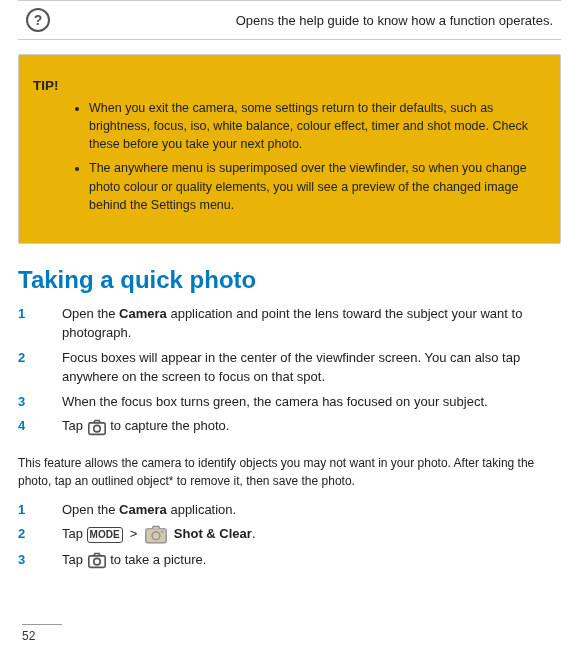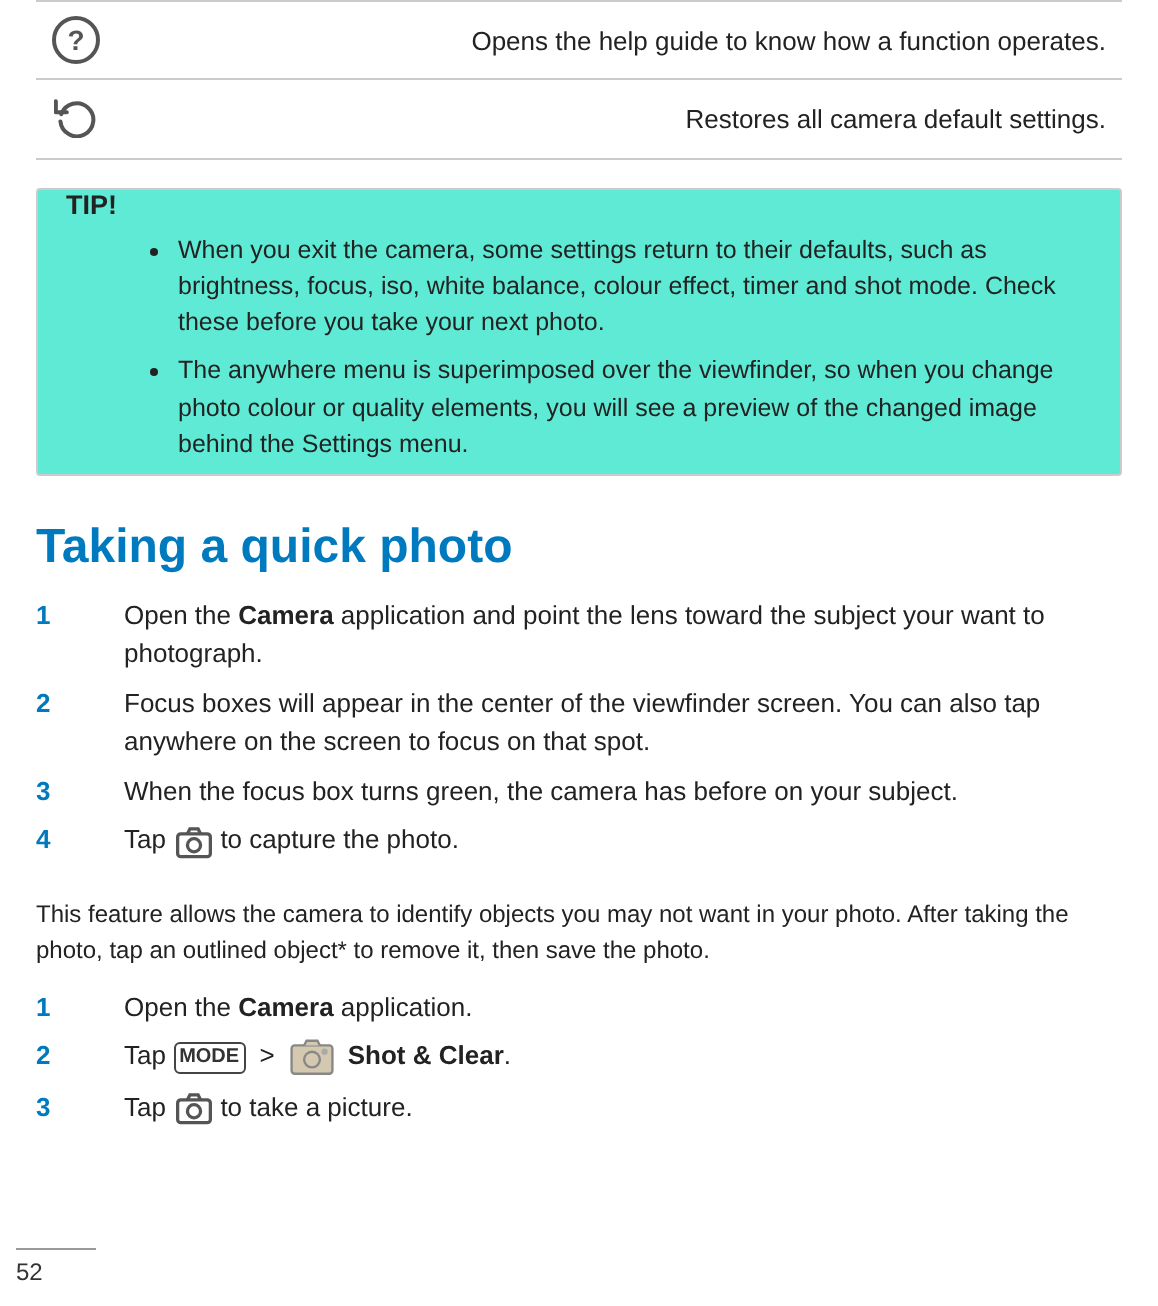--- a/index.html
+++ b/index.html
@@ -162,15 +162,6 @@
         </td>
         <td>Opens the help guide to know how a function operates.</td>
       </tr>
-      <tr>
-        <td class="icon-cell">
-          <svg class="icon-refresh" viewBox="0 0 24 24" fill="none" stroke="#555" stroke-width="2.2" stroke-linecap="round" stroke-linejoin="round">
-            <polyline points="1 4 1 10 7 10"></polyline>
-            <path d="M3.51 15a9 9 0 1 0 .49-4"></path>
-          </svg>
-        </td>
-        <td>Restores all camera default settings.</td>
-      </tr>
     </tbody>
       </table>
 

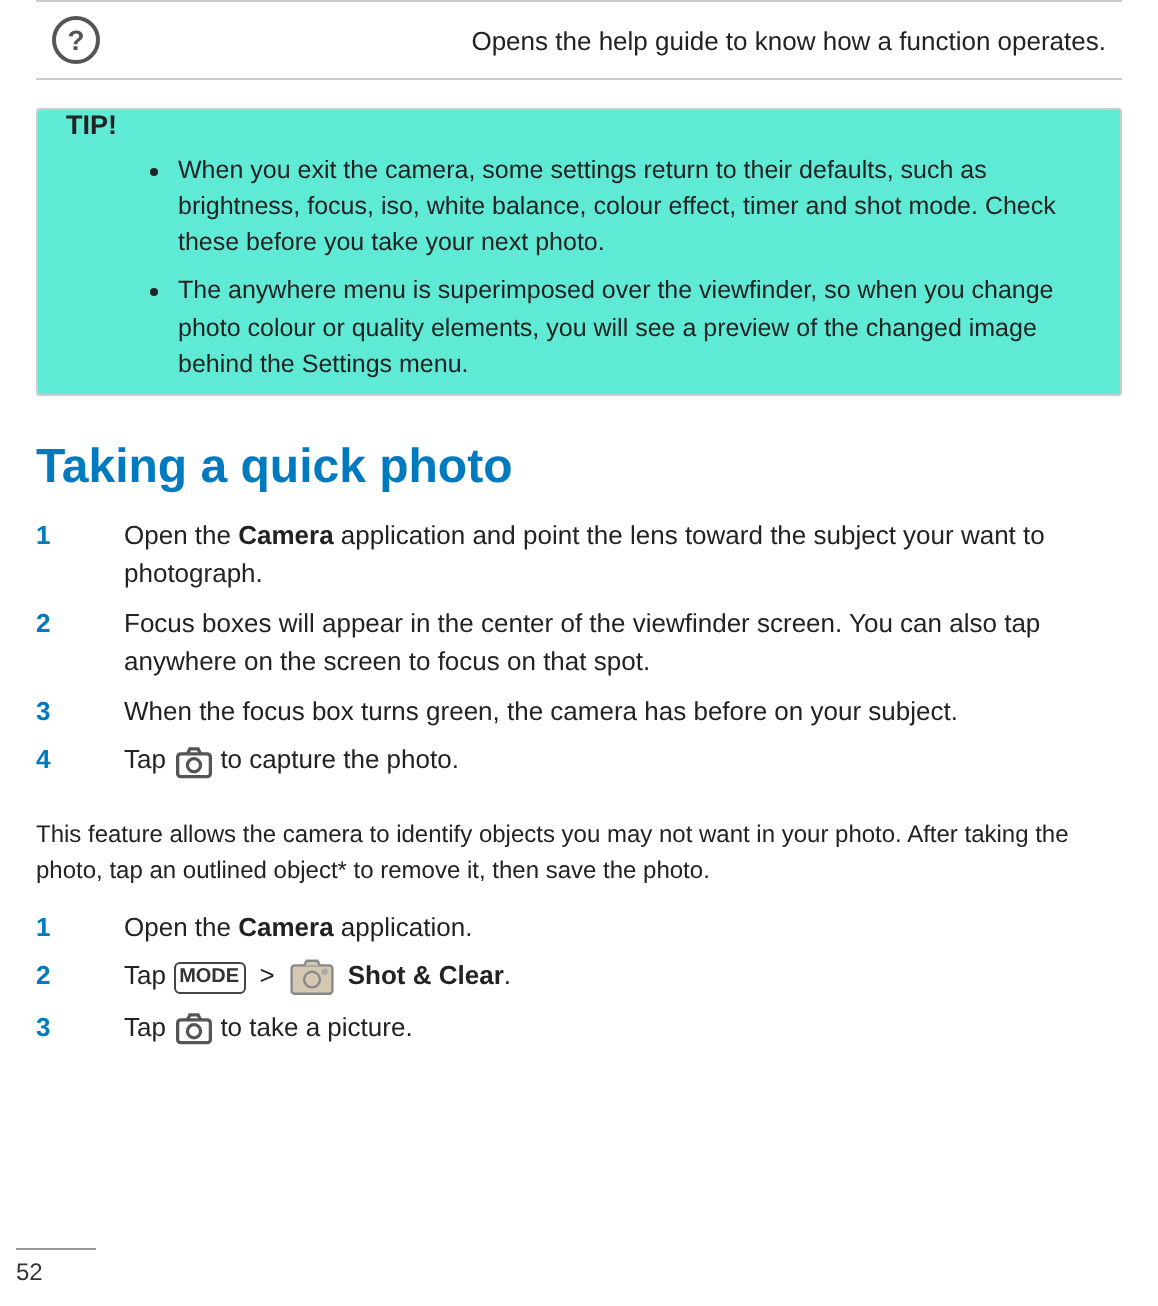--- a/index.html
+++ b/index.html
@@ -55,8 +55,8 @@
     
     .tip-box {
       border: 1.5px solid #ccc;
-      background: #5eead4;
-      padding: 0 14px;
+      background: #eab308;
+      padding: 23px 14px;
       margin-bottom: 22px;
       border-radius: 2px;
     }

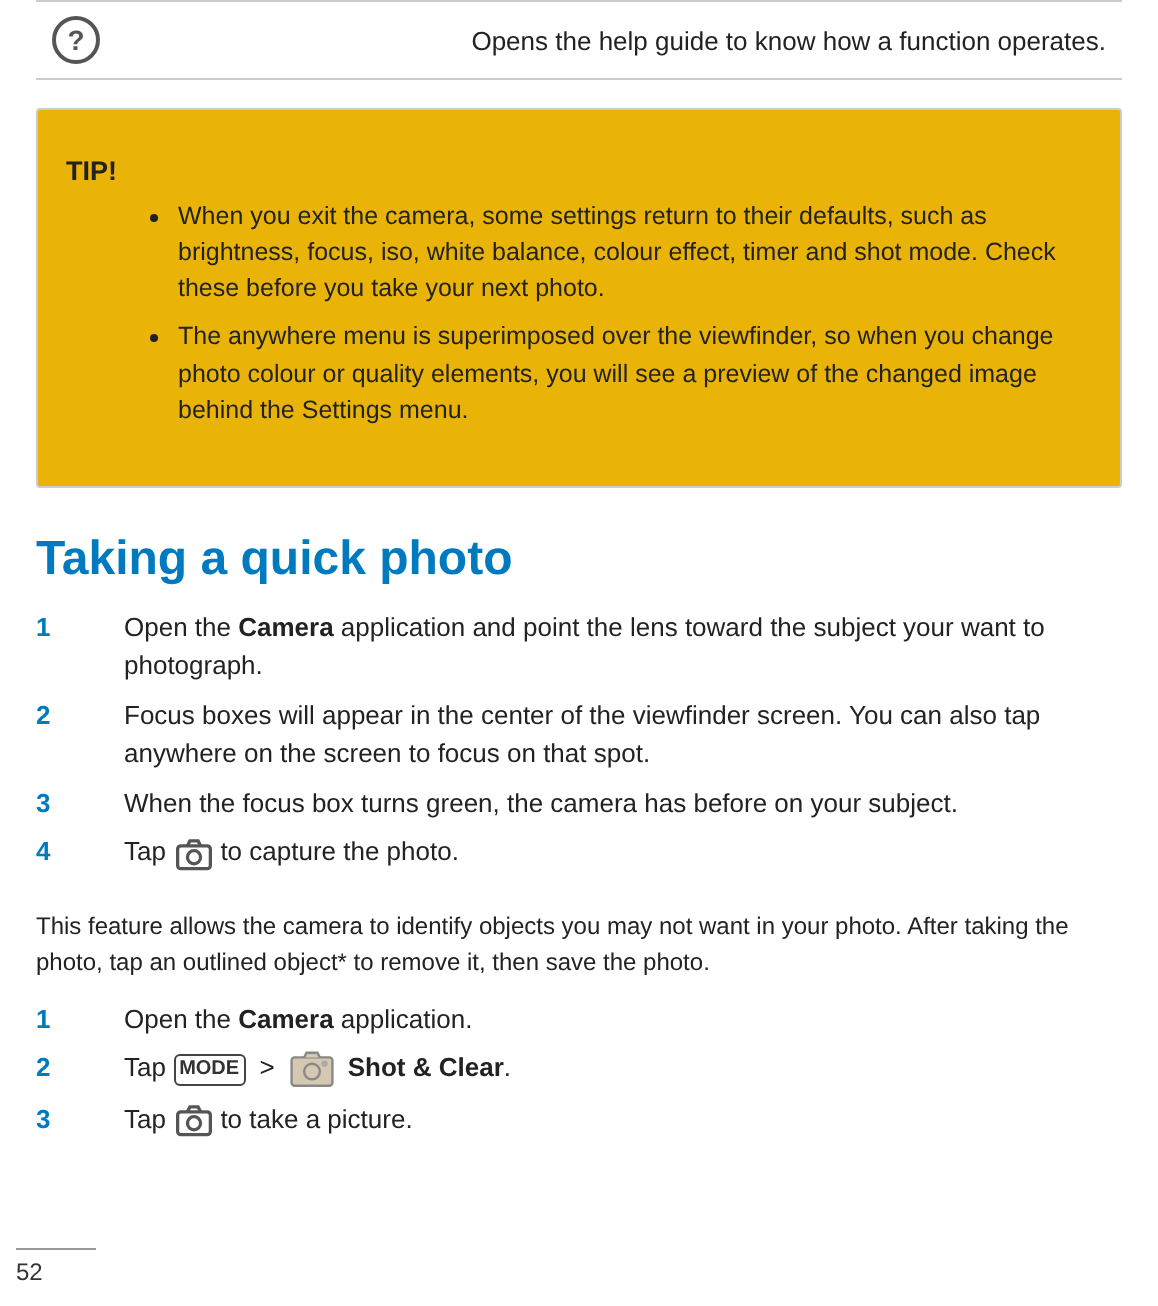--- a/index.html
+++ b/index.html
@@ -186,7 +186,7 @@
         </li>
         <li>
           <span class="num">3</span>
-          <span class="text">When the focus box turns green, the camera has before on your subject.</span>
+          <span class="text">When the focus box turns green, the camera has focused on your subject.</span>
         </li>
         <li>
           <span class="num">4</span>

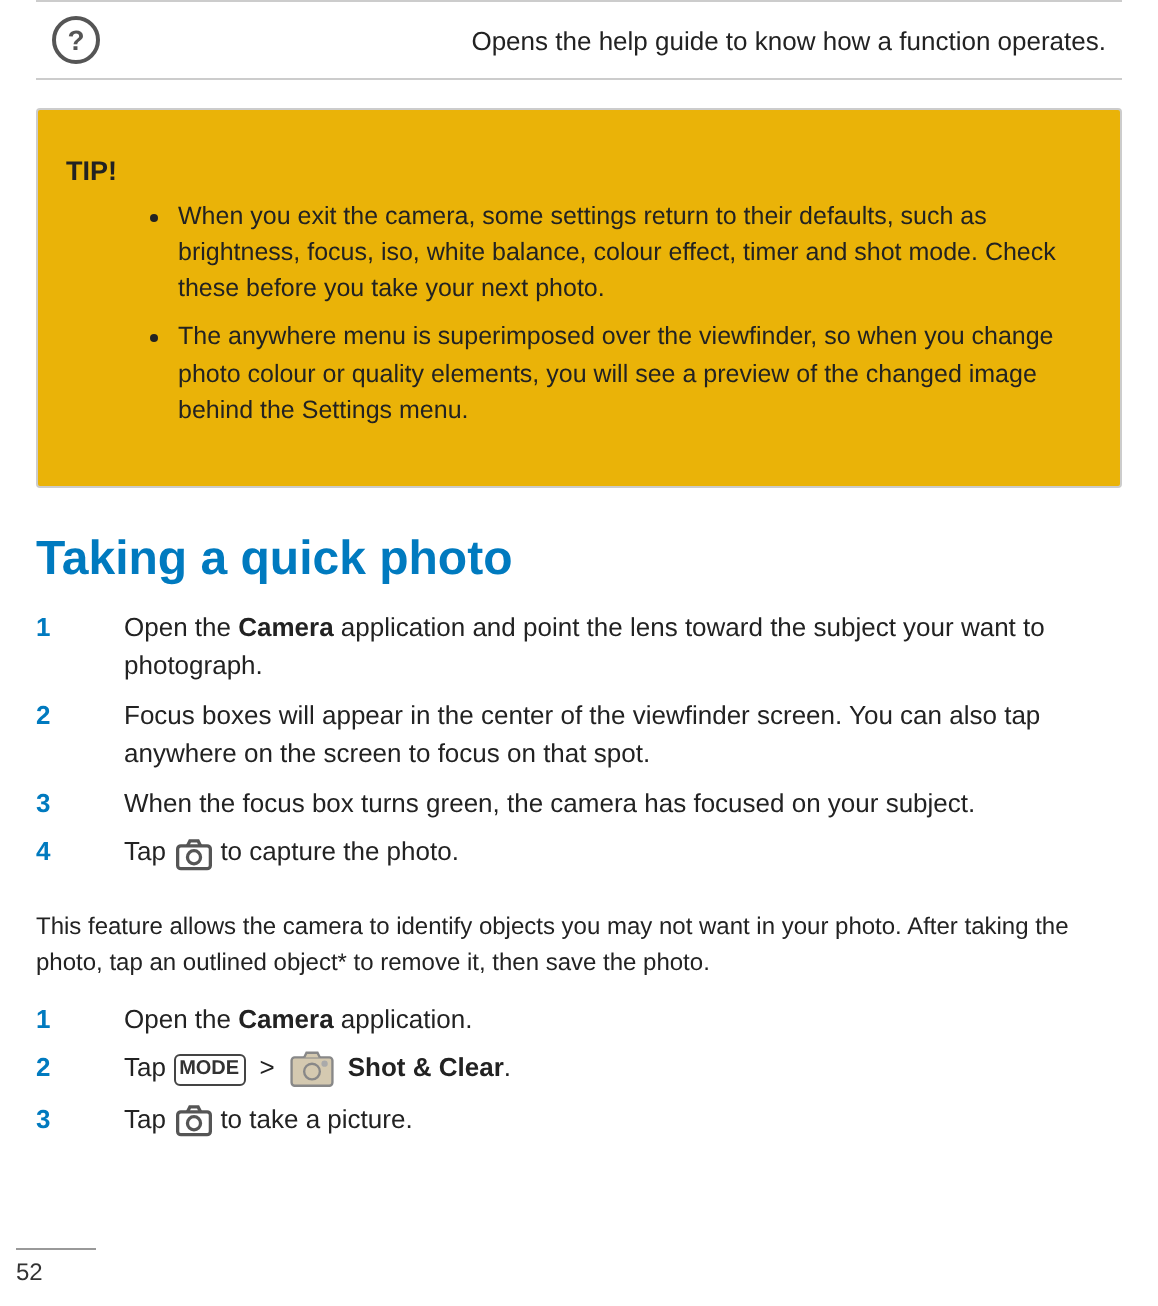--- a/index.html
+++ b/index.html
@@ -135,7 +135,7 @@
     .page-number {
       position: absolute;
       bottom: 10px;
-      left: 8px;
+      left: 22px;
       font-size: 12px;
       color: #333;
       border-top: 1px solid #999;

